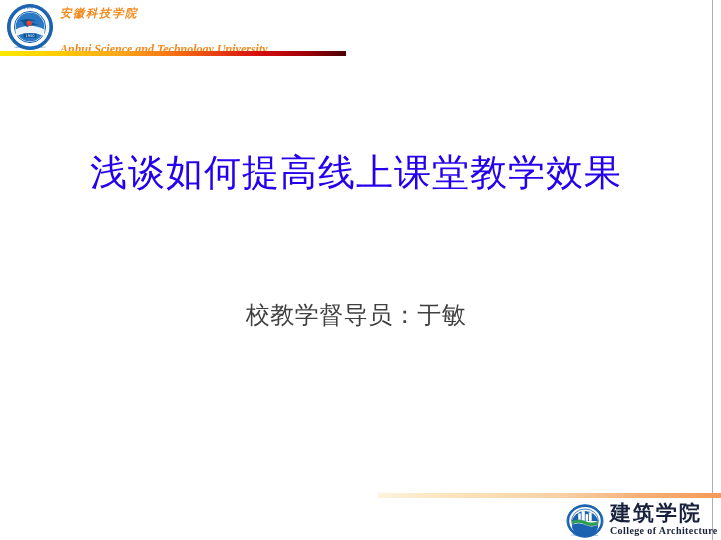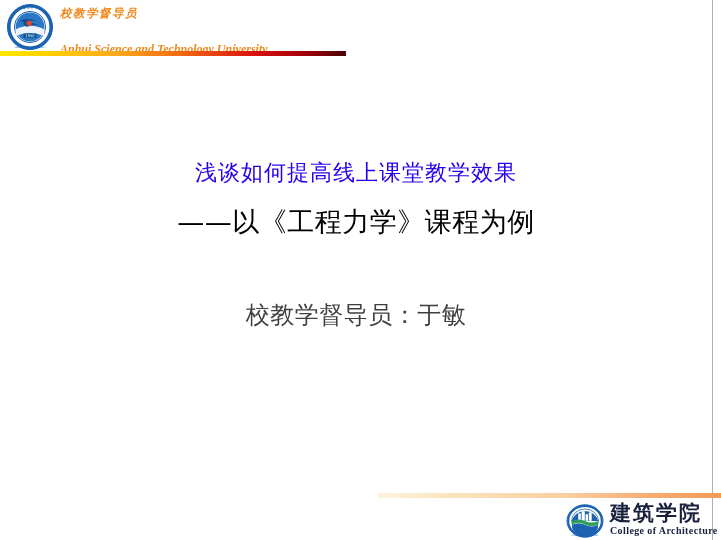--- a/index.html
+++ b/index.html
@@ -217,7 +217,7 @@
     </div>
 
     <div id="header-text">
-      <div id="header-title-cn">校教学督导员</div>
+      <div id="header-title-cn">安徽科技学院</div>
       <div id="header-title-en">Anhui Science and Technology University</div>
     </div>
 

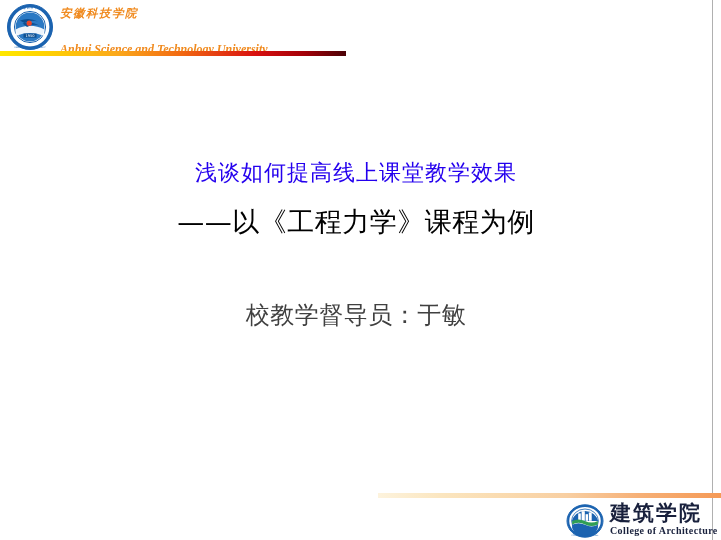--- a/index.html
+++ b/index.html
@@ -101,7 +101,7 @@
     width: 712px;
     text-align: center;
     font-family: "DejaVu Sans", sans-serif;
-    font-size: 22px;
+    font-size: 37px;
     line-height: 40px;
     color: #2400ee;
     letter-spacing: 1px;

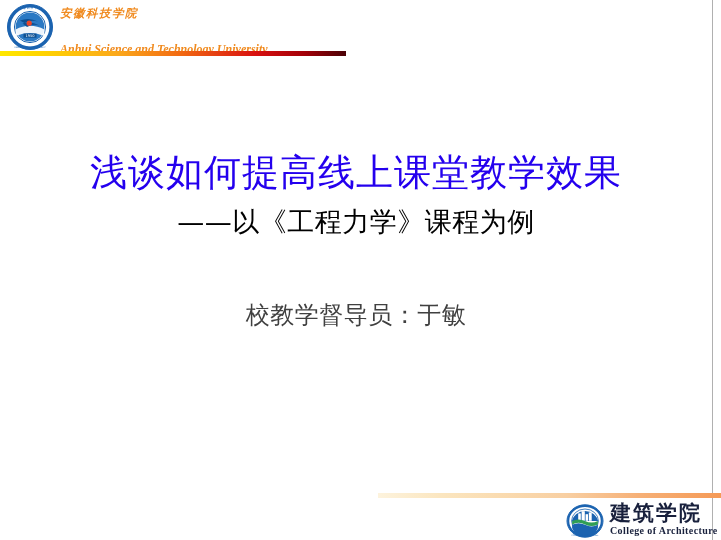--- a/index.html
+++ b/index.html
@@ -226,7 +226,6 @@
 
   <div id="title-main">浅谈如何提高线上课堂教学效果</div>
 
-  <div id="title-sub">——以《工程力学》课程为例</div>
 
   <div id="presenter">校教学督导员：于敏</div>
 

